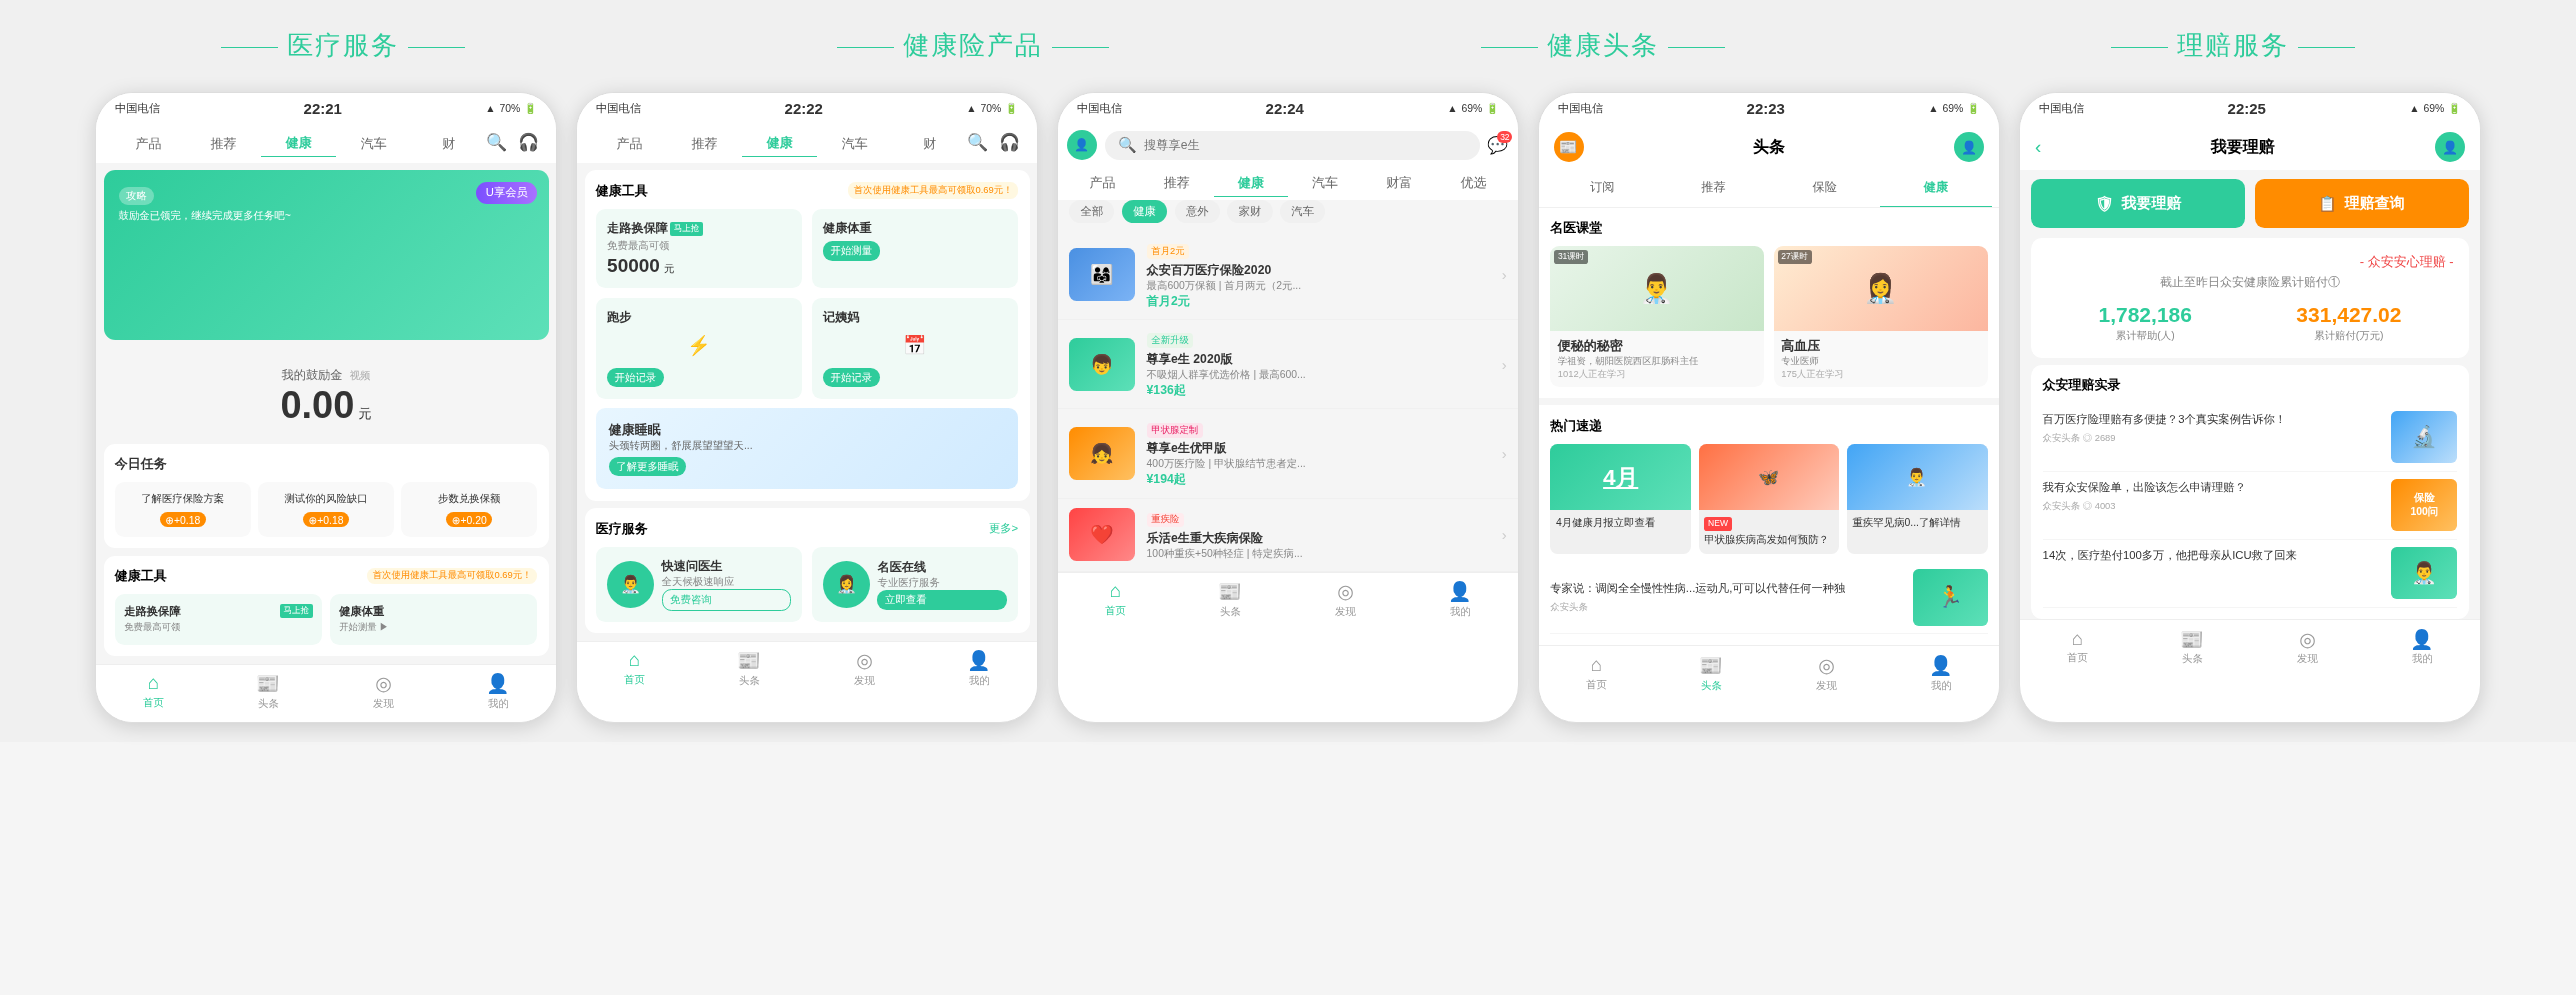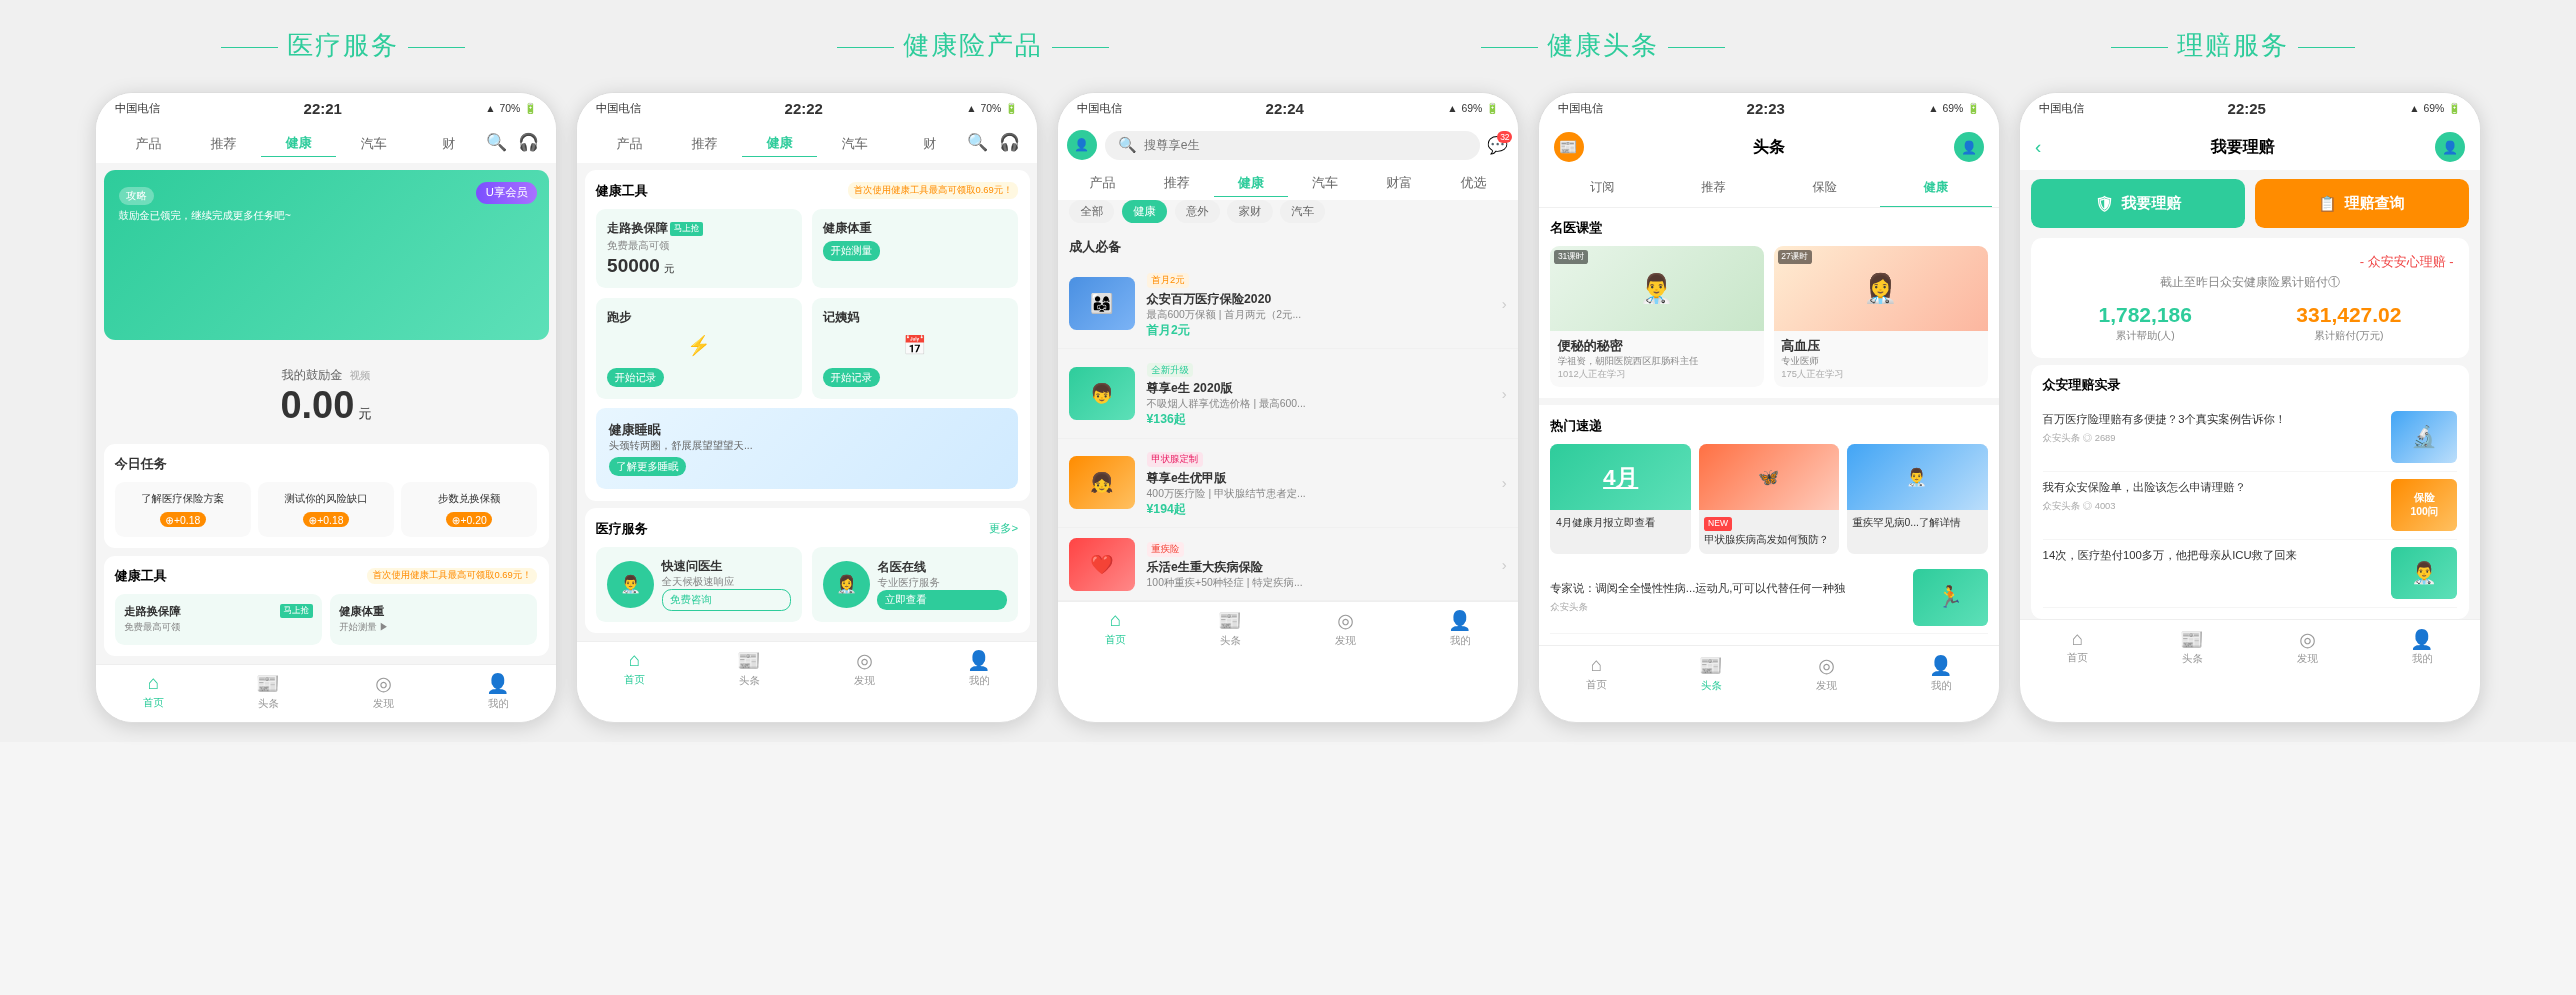--- a/index.html
+++ b/index.html
@@ -843,7 +843,6 @@
           <div class="filter-tab">汽车</div>
         </div>
 
-        <div class="product-section-title">成人必备</div>
 
         <div class="product-card">
           <div class="product-img blue">👨‍👩‍👧</div>

